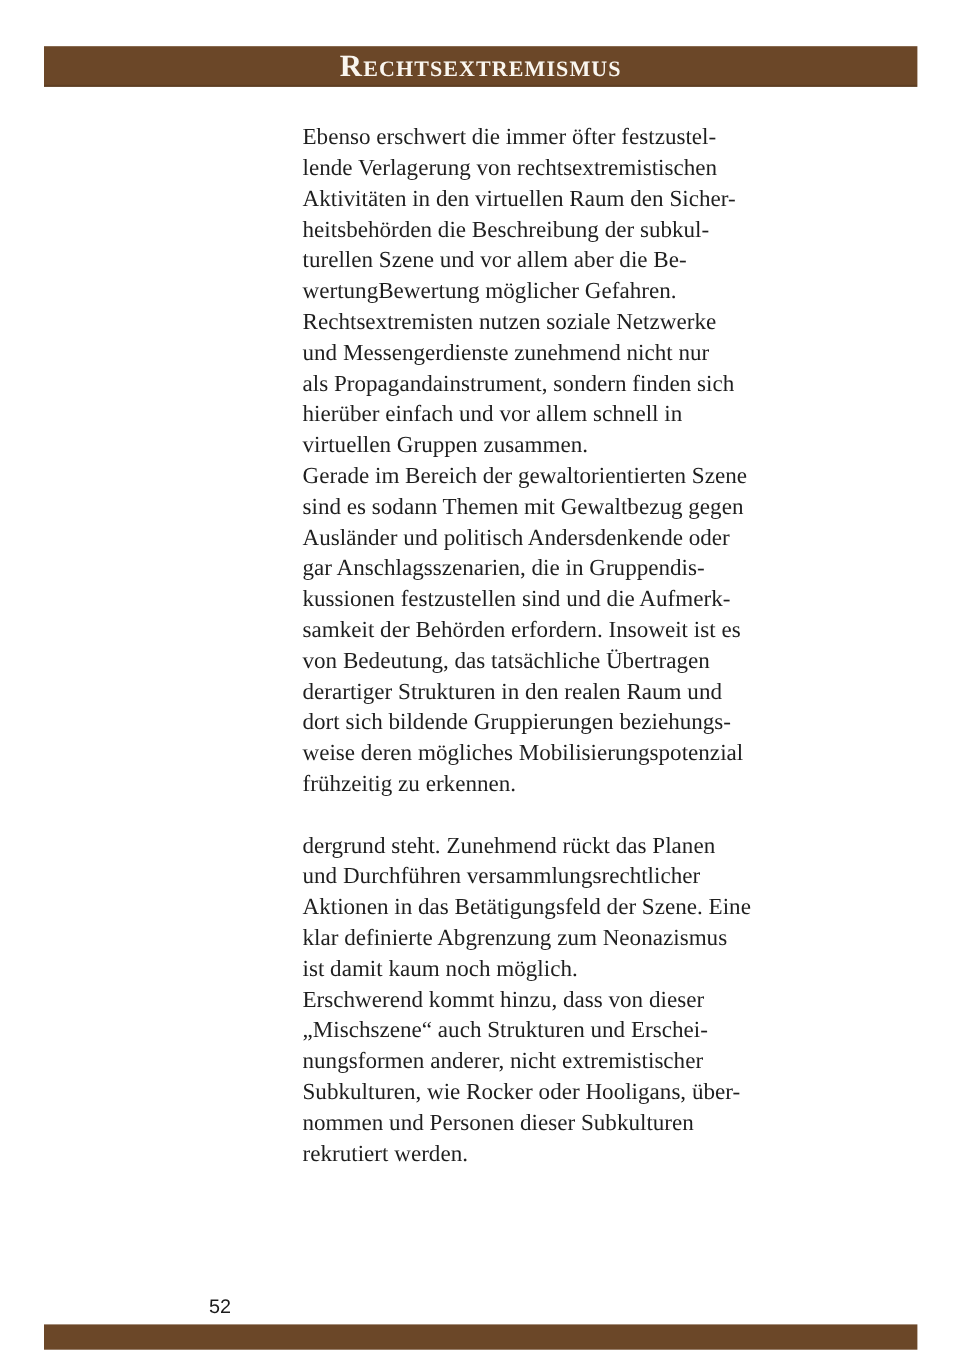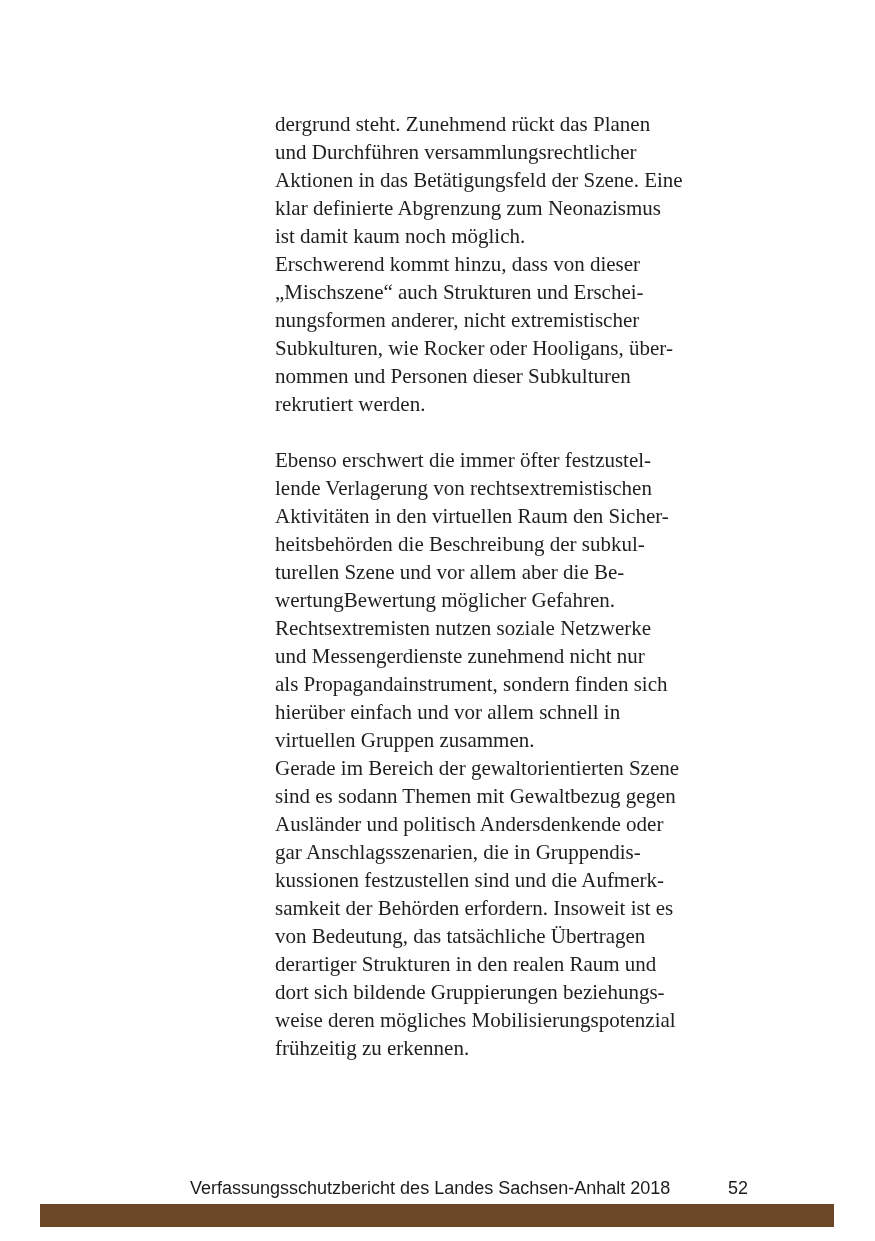--- a/index.html
+++ b/index.html
@@ -83,6 +83,9 @@
 
 <div class="page">
 
+  <div class="header-bar">
+    <span class="header-title">Rechtsextremismus</span>
+  </div>
 
   <div class="body-text">
     <p class="para">dergrund steht. Zunehmend rückt das Planen

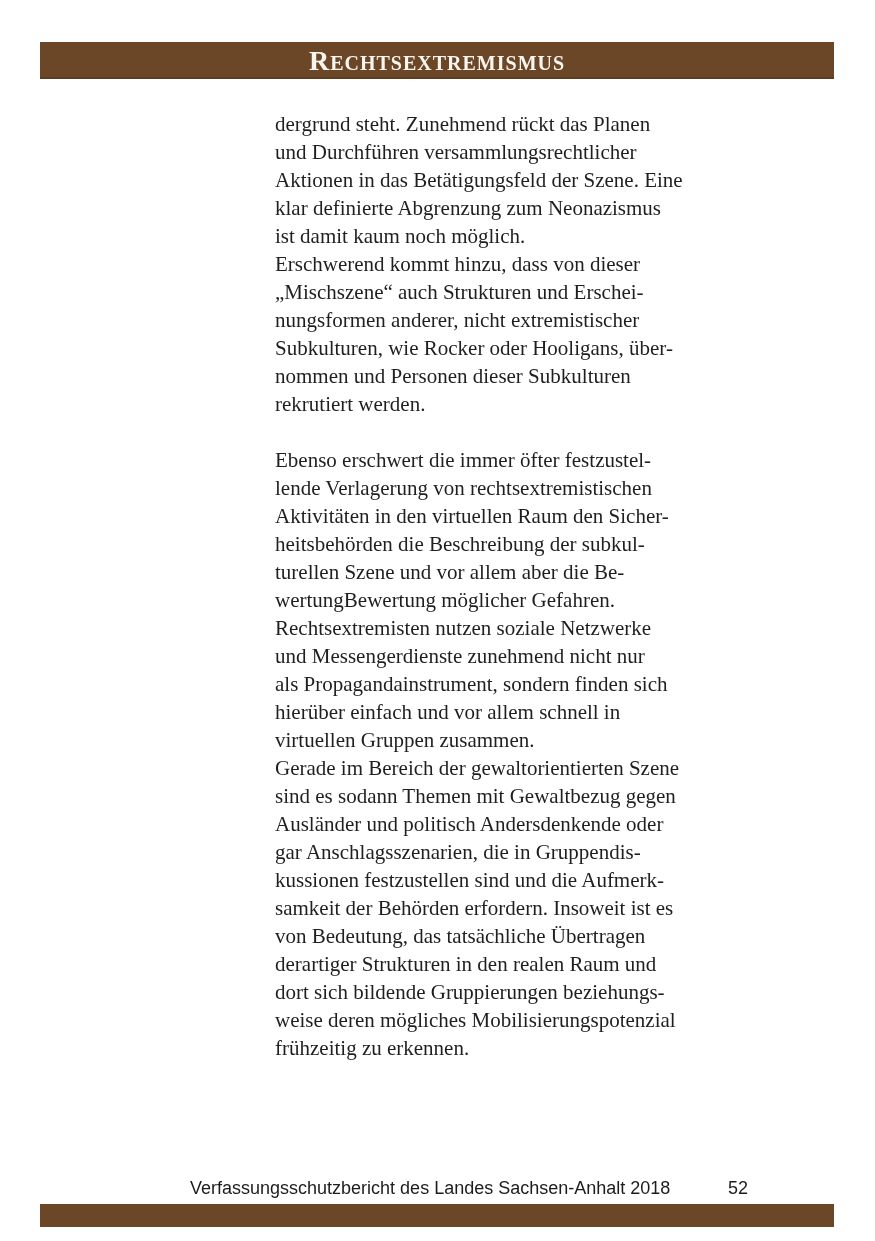--- a/index.html
+++ b/index.html
@@ -88,17 +88,6 @@
   </div>
 
   <div class="body-text">
-    <p class="para">dergrund steht. Zunehmend rückt das Planen
-und Durchführen versammlungsrechtlicher
-Aktionen in das Betätigungsfeld der Szene. Eine
-klar definierte Abgrenzung zum Neonazismus
-ist damit kaum noch möglich.
-Erschwerend kommt hinzu, dass von dieser
-„Mischszene“ auch Strukturen und Erschei-
-nungsformen anderer, nicht extremistischer
-Subkulturen, wie Rocker oder Hooligans, über-
-nommen und Personen dieser Subkulturen
-rekrutiert werden.</p>
     <p class="para">Ebenso erschwert die immer öfter festzustel-
 lende Verlagerung von rechtsextremistischen
 Aktivitäten in den virtuellen Raum den Sicher-
@@ -121,6 +110,17 @@
 dort sich bildende Gruppierungen beziehungs-
 weise deren mögliches Mobilisierungspotenzial
 frühzeitig zu erkennen.</p>
+    <p class="para">dergrund steht. Zunehmend rückt das Planen
+und Durchführen versammlungsrechtlicher
+Aktionen in das Betätigungsfeld der Szene. Eine
+klar definierte Abgrenzung zum Neonazismus
+ist damit kaum noch möglich.
+Erschwerend kommt hinzu, dass von dieser
+„Mischszene“ auch Strukturen und Erschei-
+nungsformen anderer, nicht extremistischer
+Subkulturen, wie Rocker oder Hooligans, über-
+nommen und Personen dieser Subkulturen
+rekrutiert werden.</p>
   </div>
 
   <div class="footer">

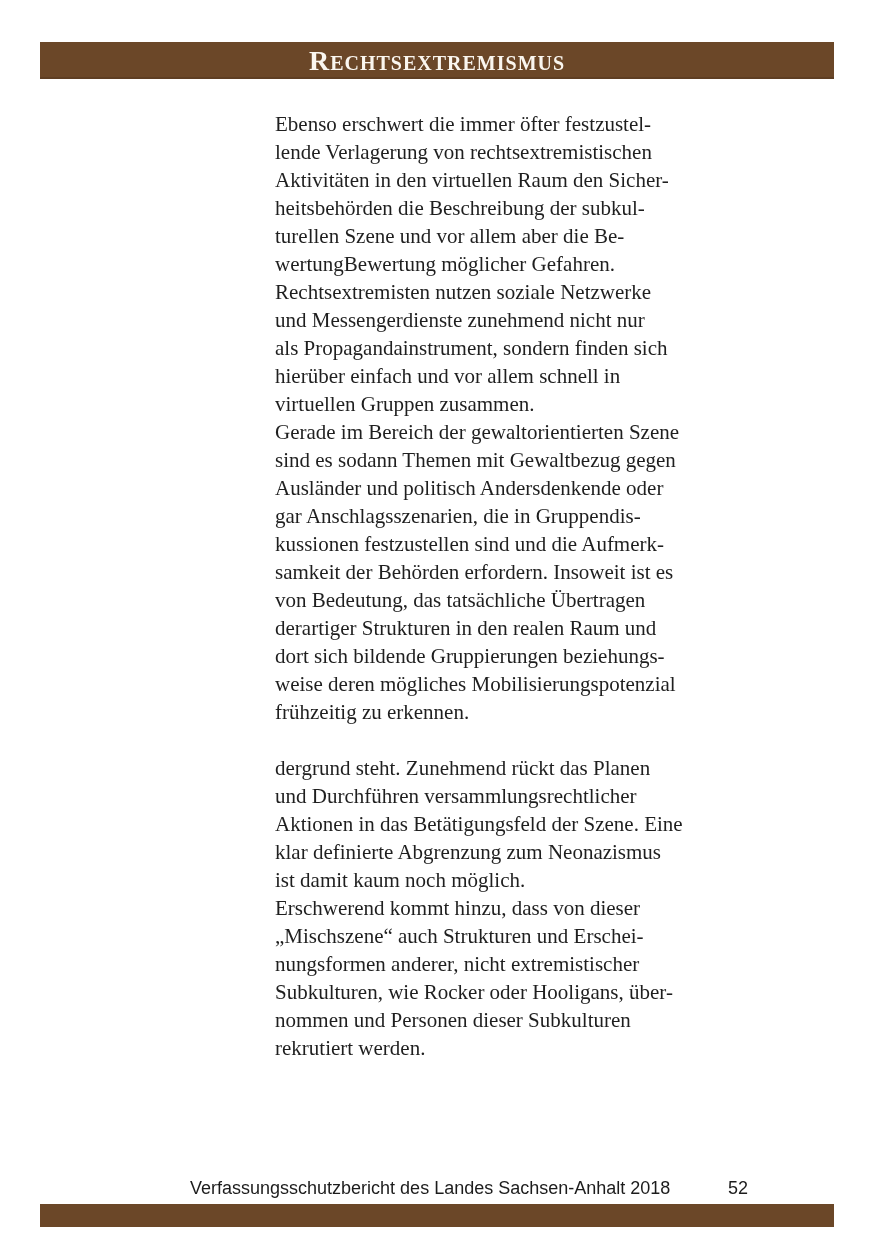--- a/index.html
+++ b/index.html
@@ -124,7 +124,6 @@
   </div>
 
   <div class="footer">
-    <span>Verfassungsschutzbericht des Landes Sachsen-Anhalt 2018</span>
     <span>52</span>
   </div>
 

